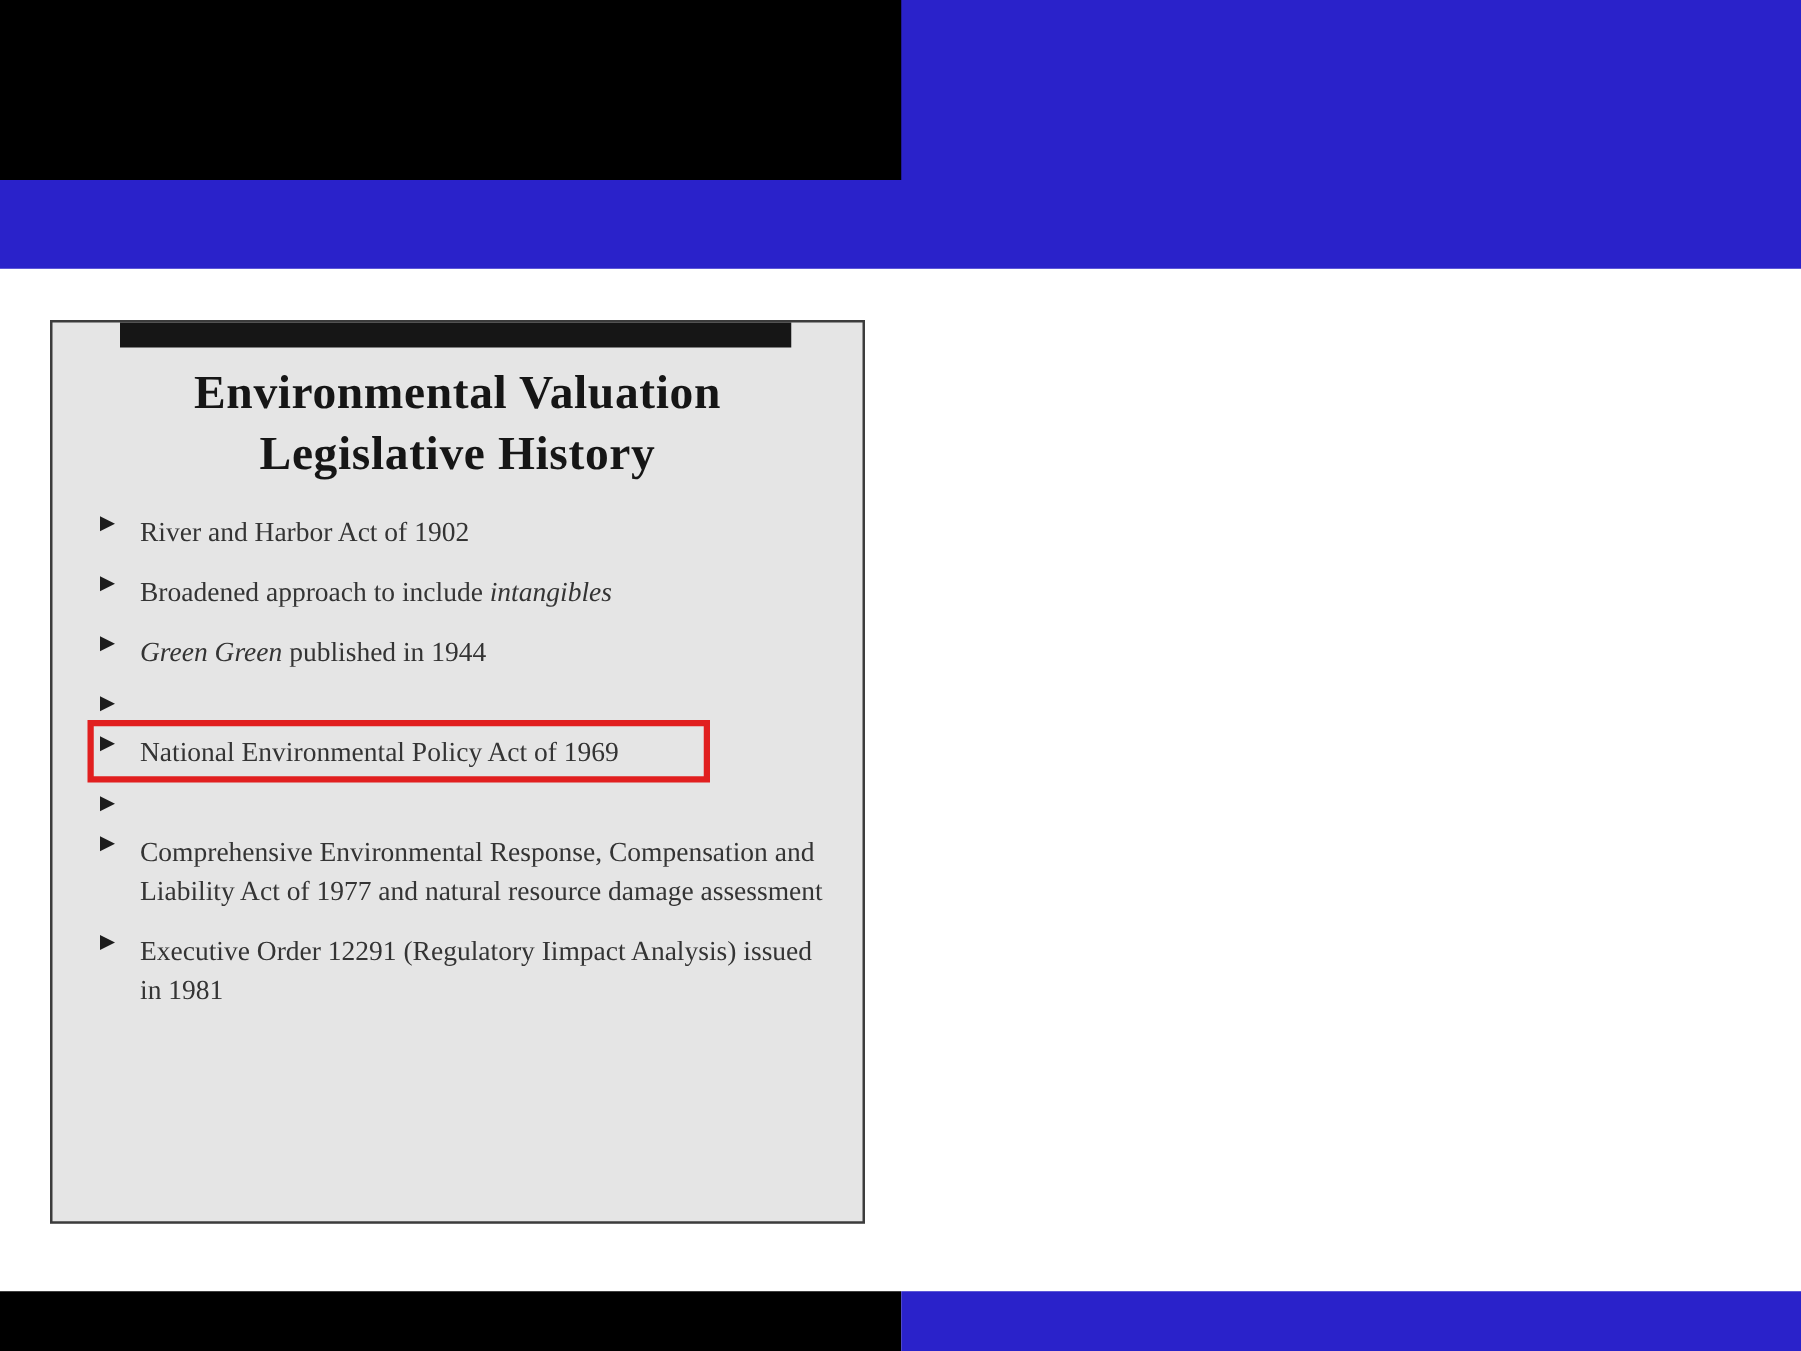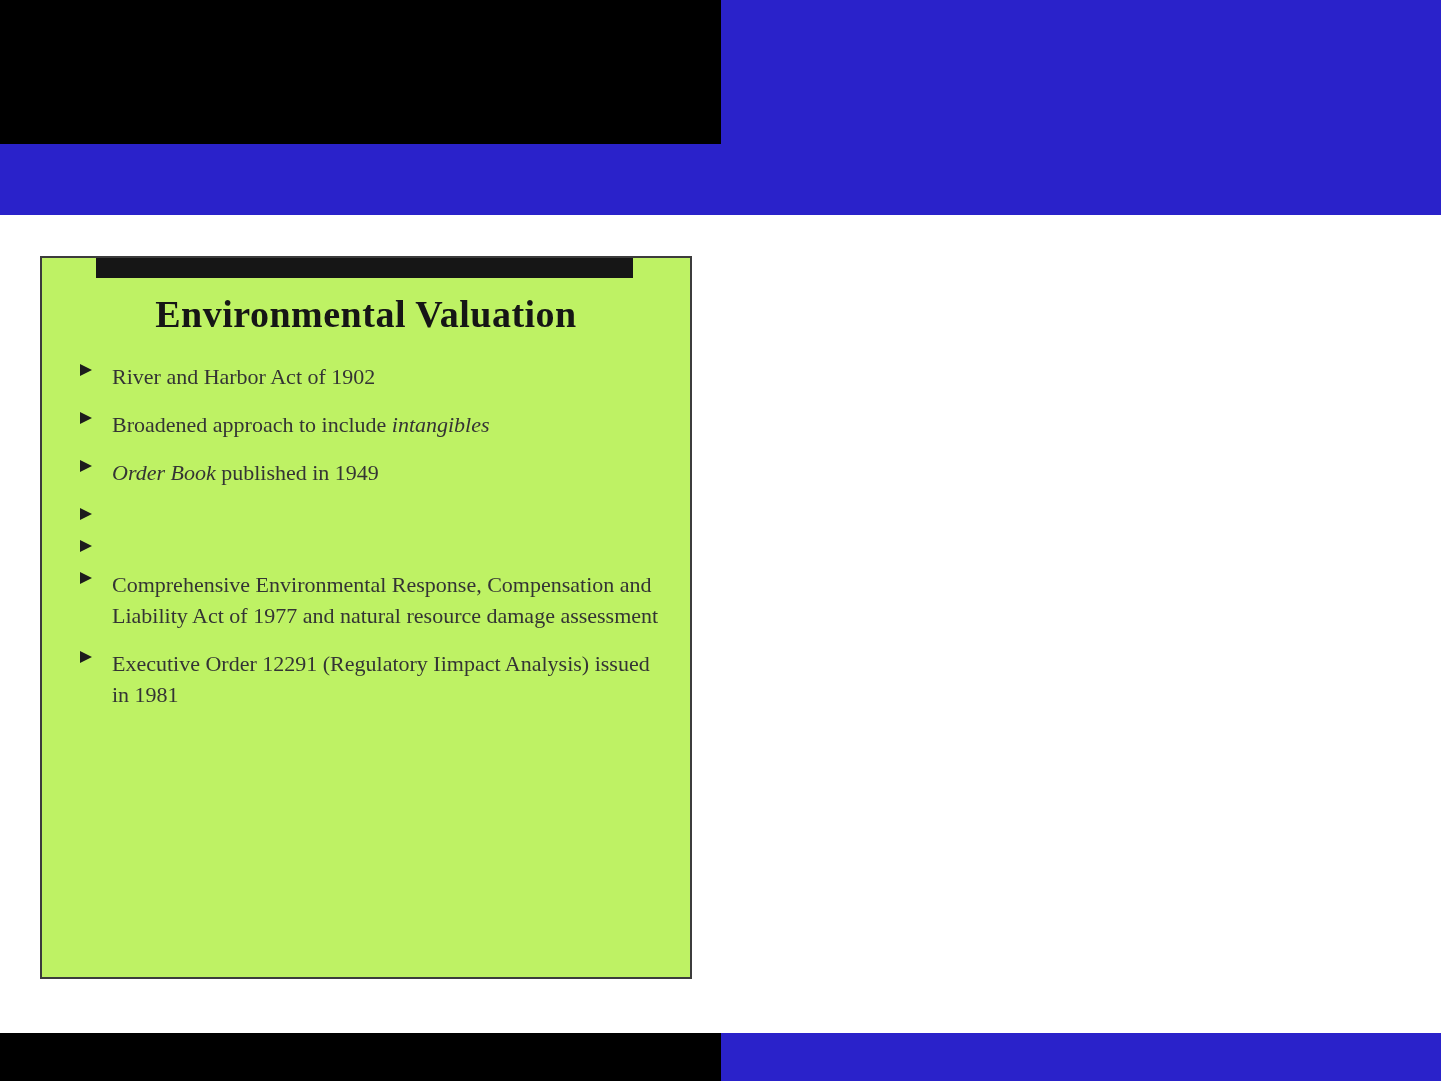--- a/index.html
+++ b/index.html
@@ -38,7 +38,7 @@
     position: absolute; left: 40px; top: 256px;
     width: 652px; height: 723px;
     box-sizing: border-box;
-    background: #bef264;
+    background: #e5e5e5;
     border: 2px solid var(--slide-border, #3c3c3c);
   }
   .slide-top-bar {

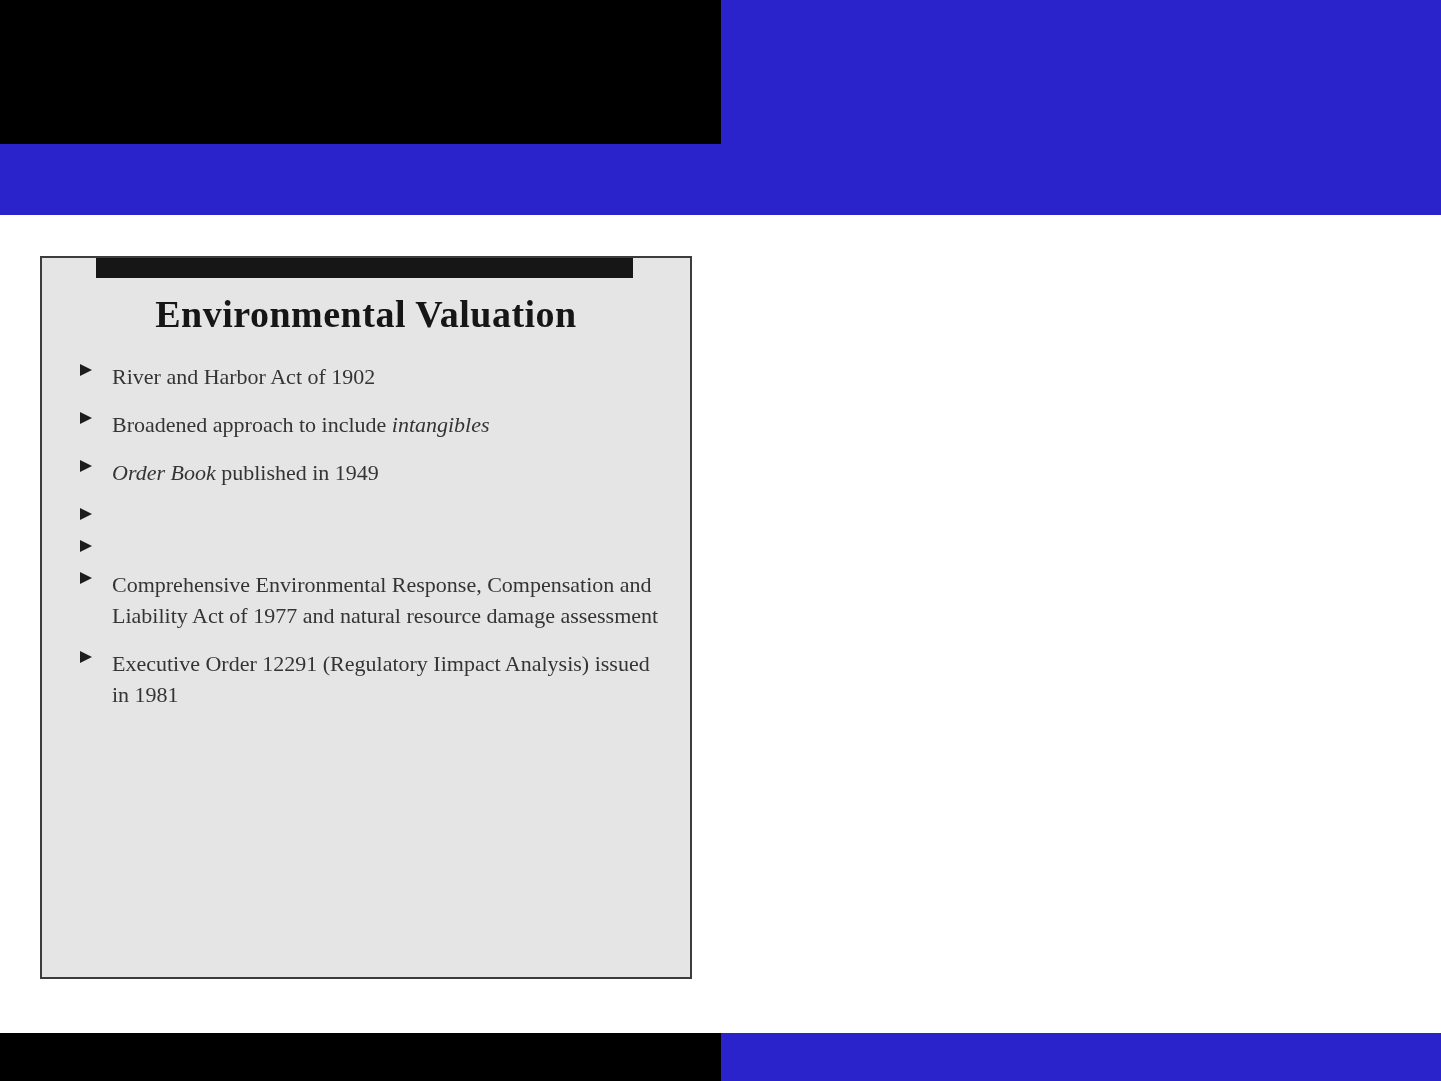--- a/index.html
+++ b/index.html
@@ -96,6 +96,7 @@
   <div class="slide-top-bar"></div>
   <div class="slide-title">
     <div>Environmental Valuation</div>
+    <div>Legislative History</div>
   </div>
   <div class="bullet-list">
       <div class="bullet-item">

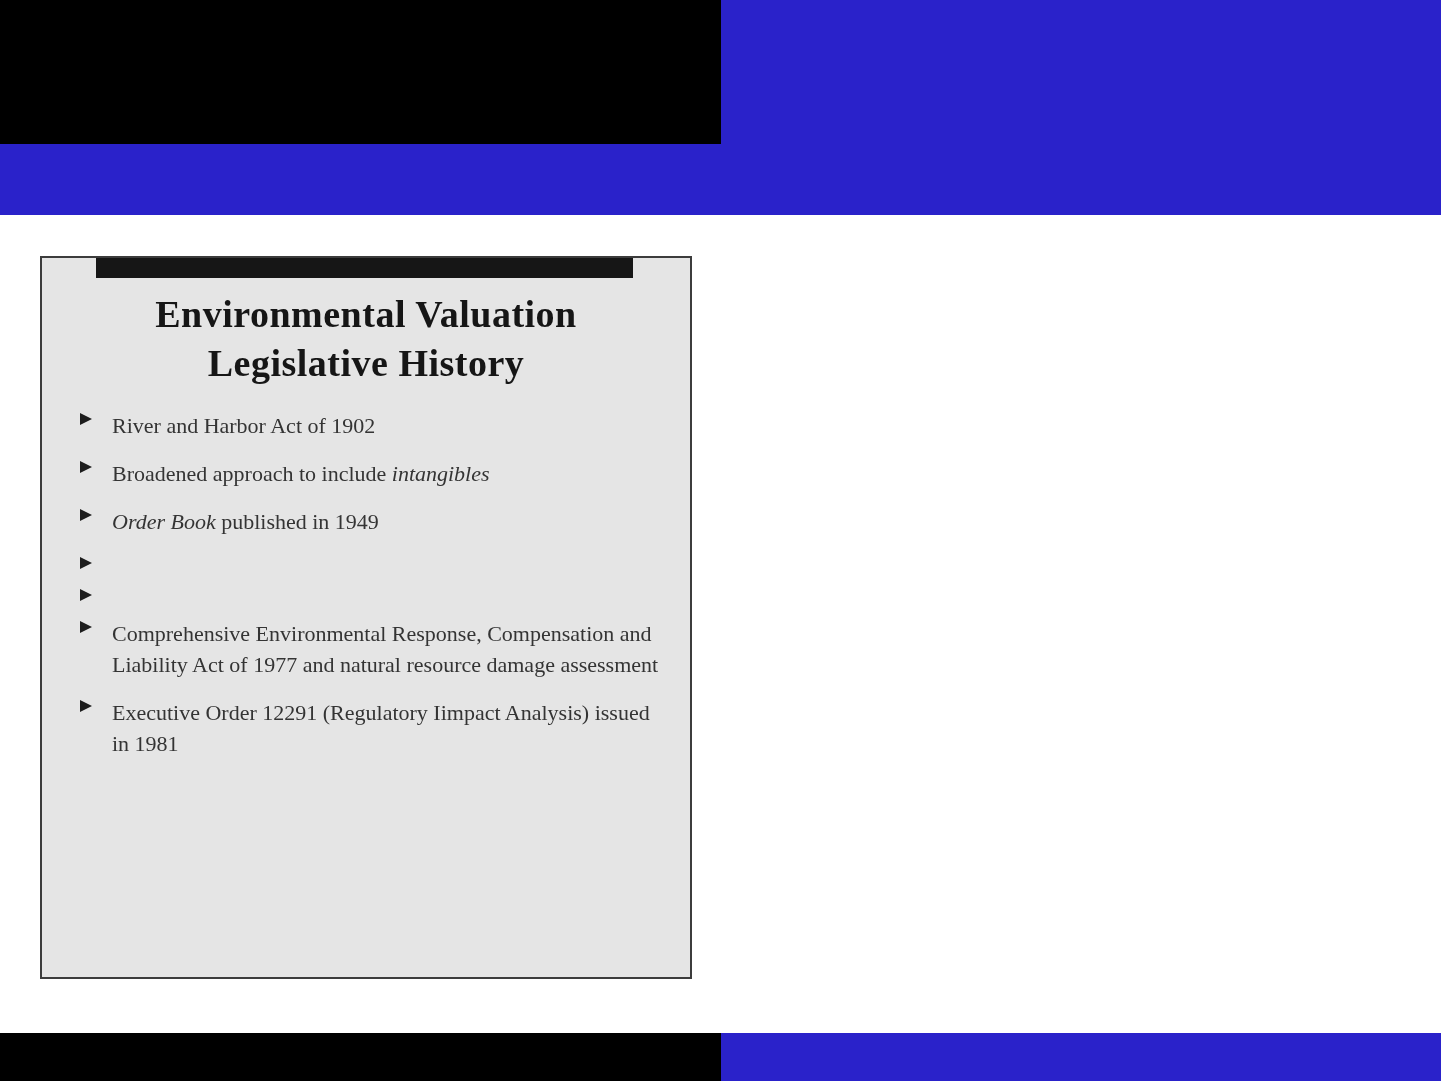--- a/index.html
+++ b/index.html
@@ -109,7 +109,7 @@
       </div>
       <div class="bullet-item">
         <span class="tri"></span>
-        <span class="btext"><i>Order Book</i><span> published in 1949</span></span>
+        <span class="btext"><i>Green Green</i><span> published in 1949</span></span>
       </div>
       <div class="bullet-item">
         <span class="tri"></span>

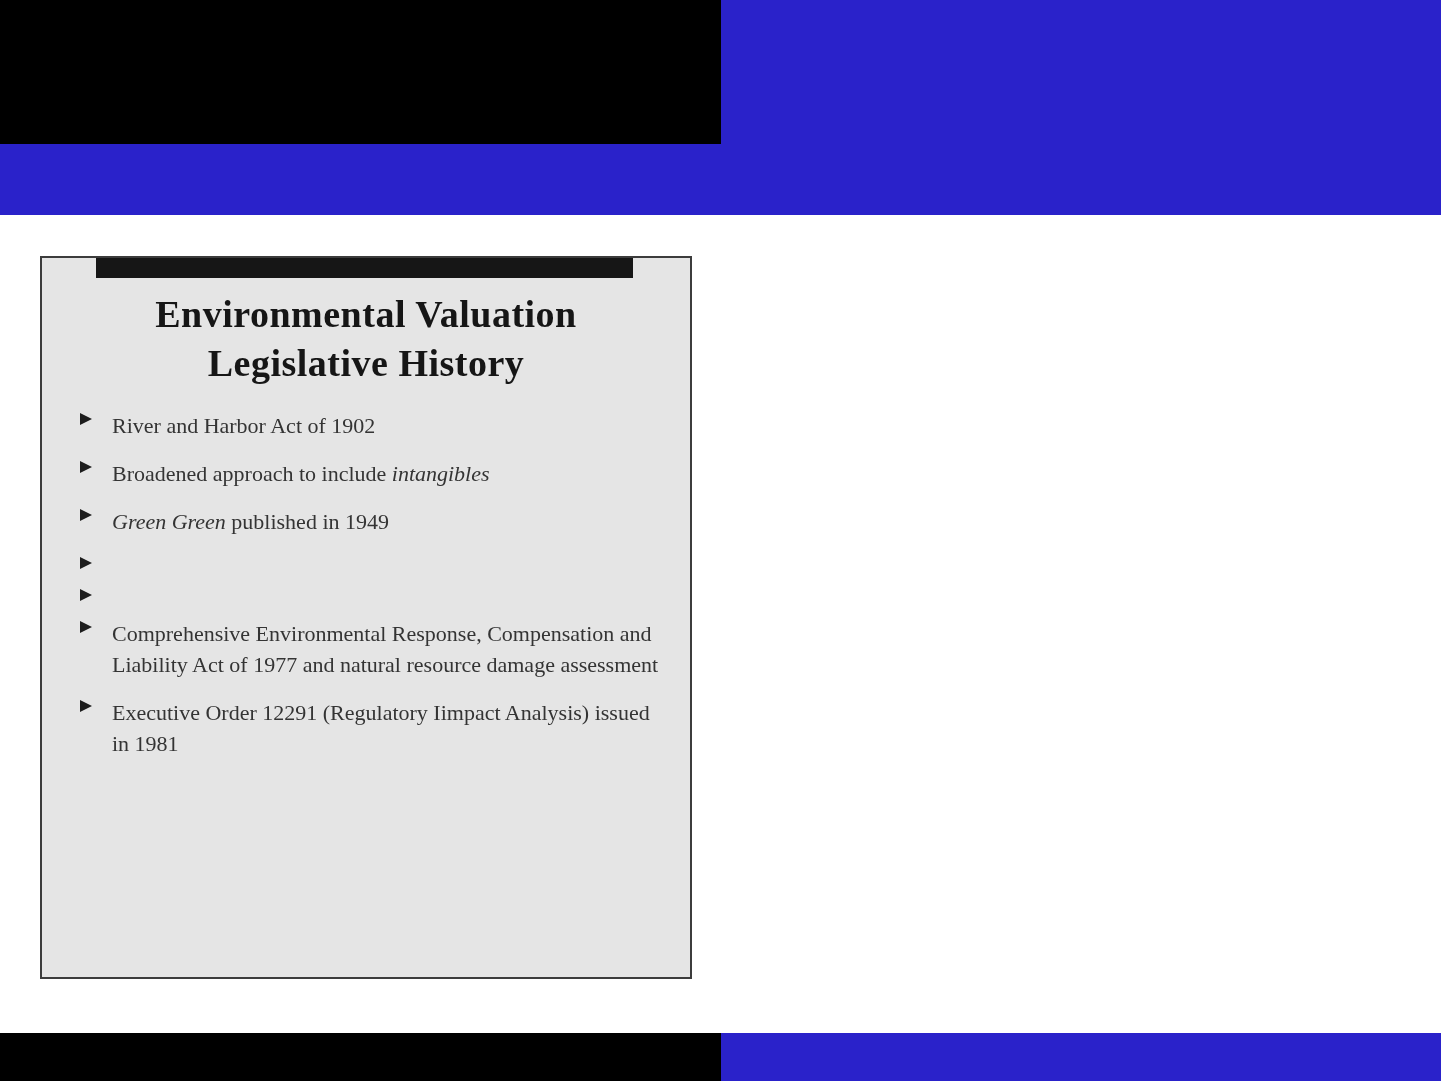--- a/index.html
+++ b/index.html
@@ -109,7 +109,7 @@
       </div>
       <div class="bullet-item">
         <span class="tri"></span>
-        <span class="btext"><i>Green Green</i><span> published in 1949</span></span>
+        <span class="btext"><i>Green Green</i><span> published in 1944</span></span>
       </div>
       <div class="bullet-item">
         <span class="tri"></span>

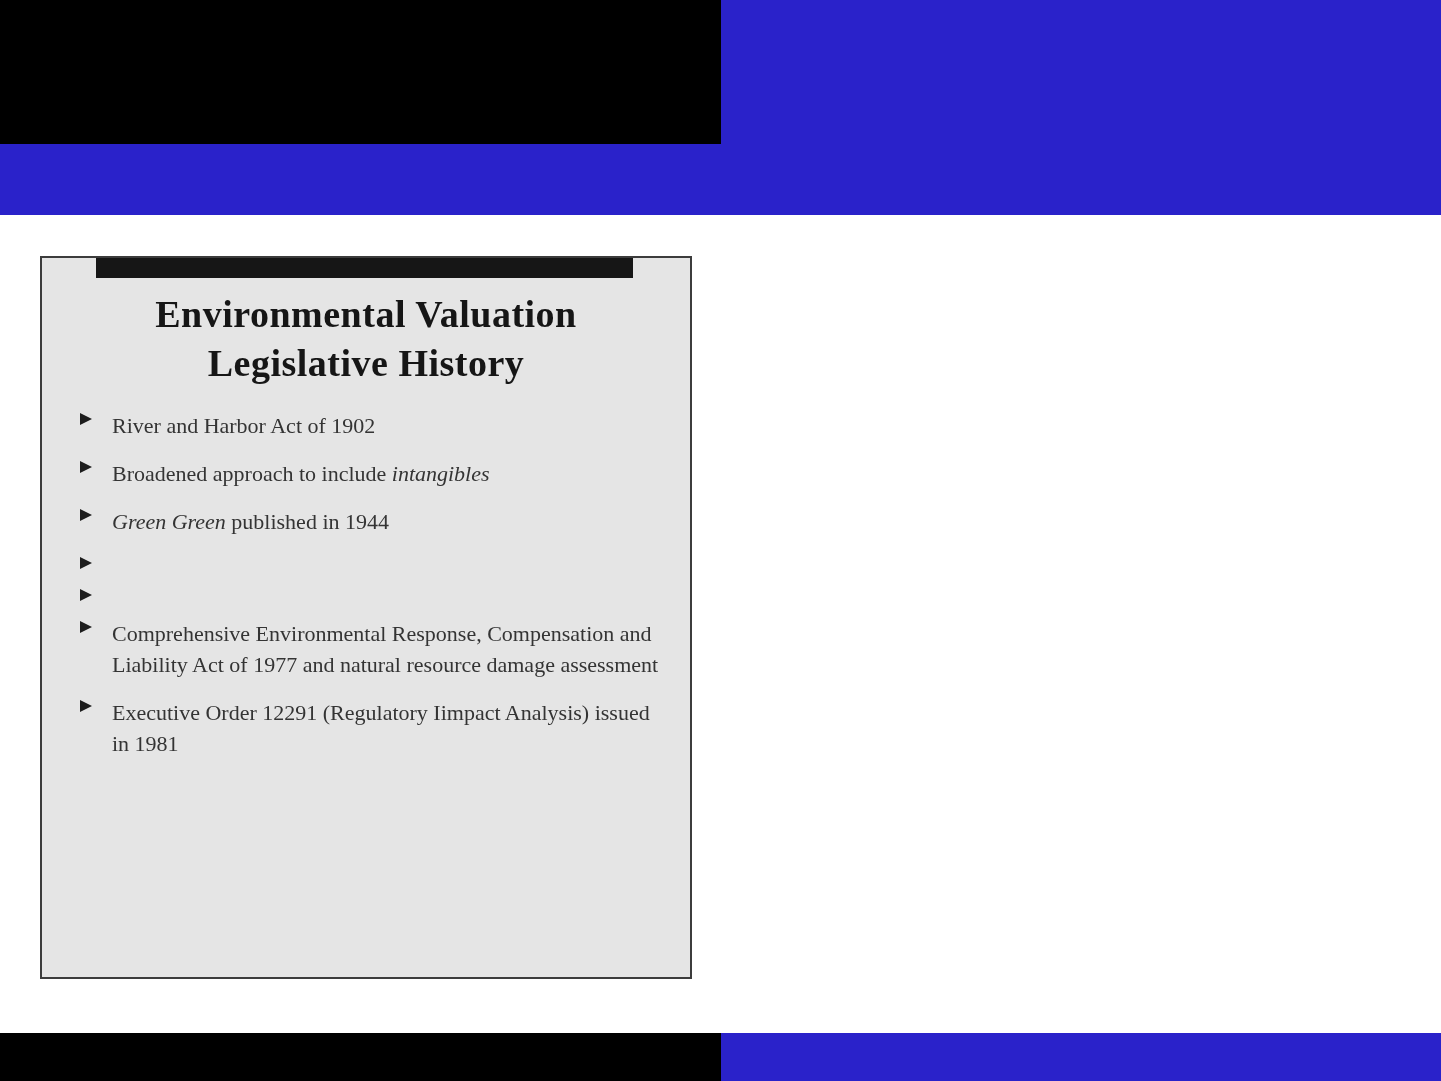--- a/index.html
+++ b/index.html
@@ -115,6 +115,11 @@
         <span class="tri"></span>
       </div>
       <div class="bullet-item">
+        <div class="highlight-box"></div>
+        <span class="tri"></span>
+        <span class="btext"><span>National Environmental Policy Act of 1969</span></span>
+      </div>
+      <div class="bullet-item">
         <span class="tri"></span>
       </div>
       <div class="bullet-item">

